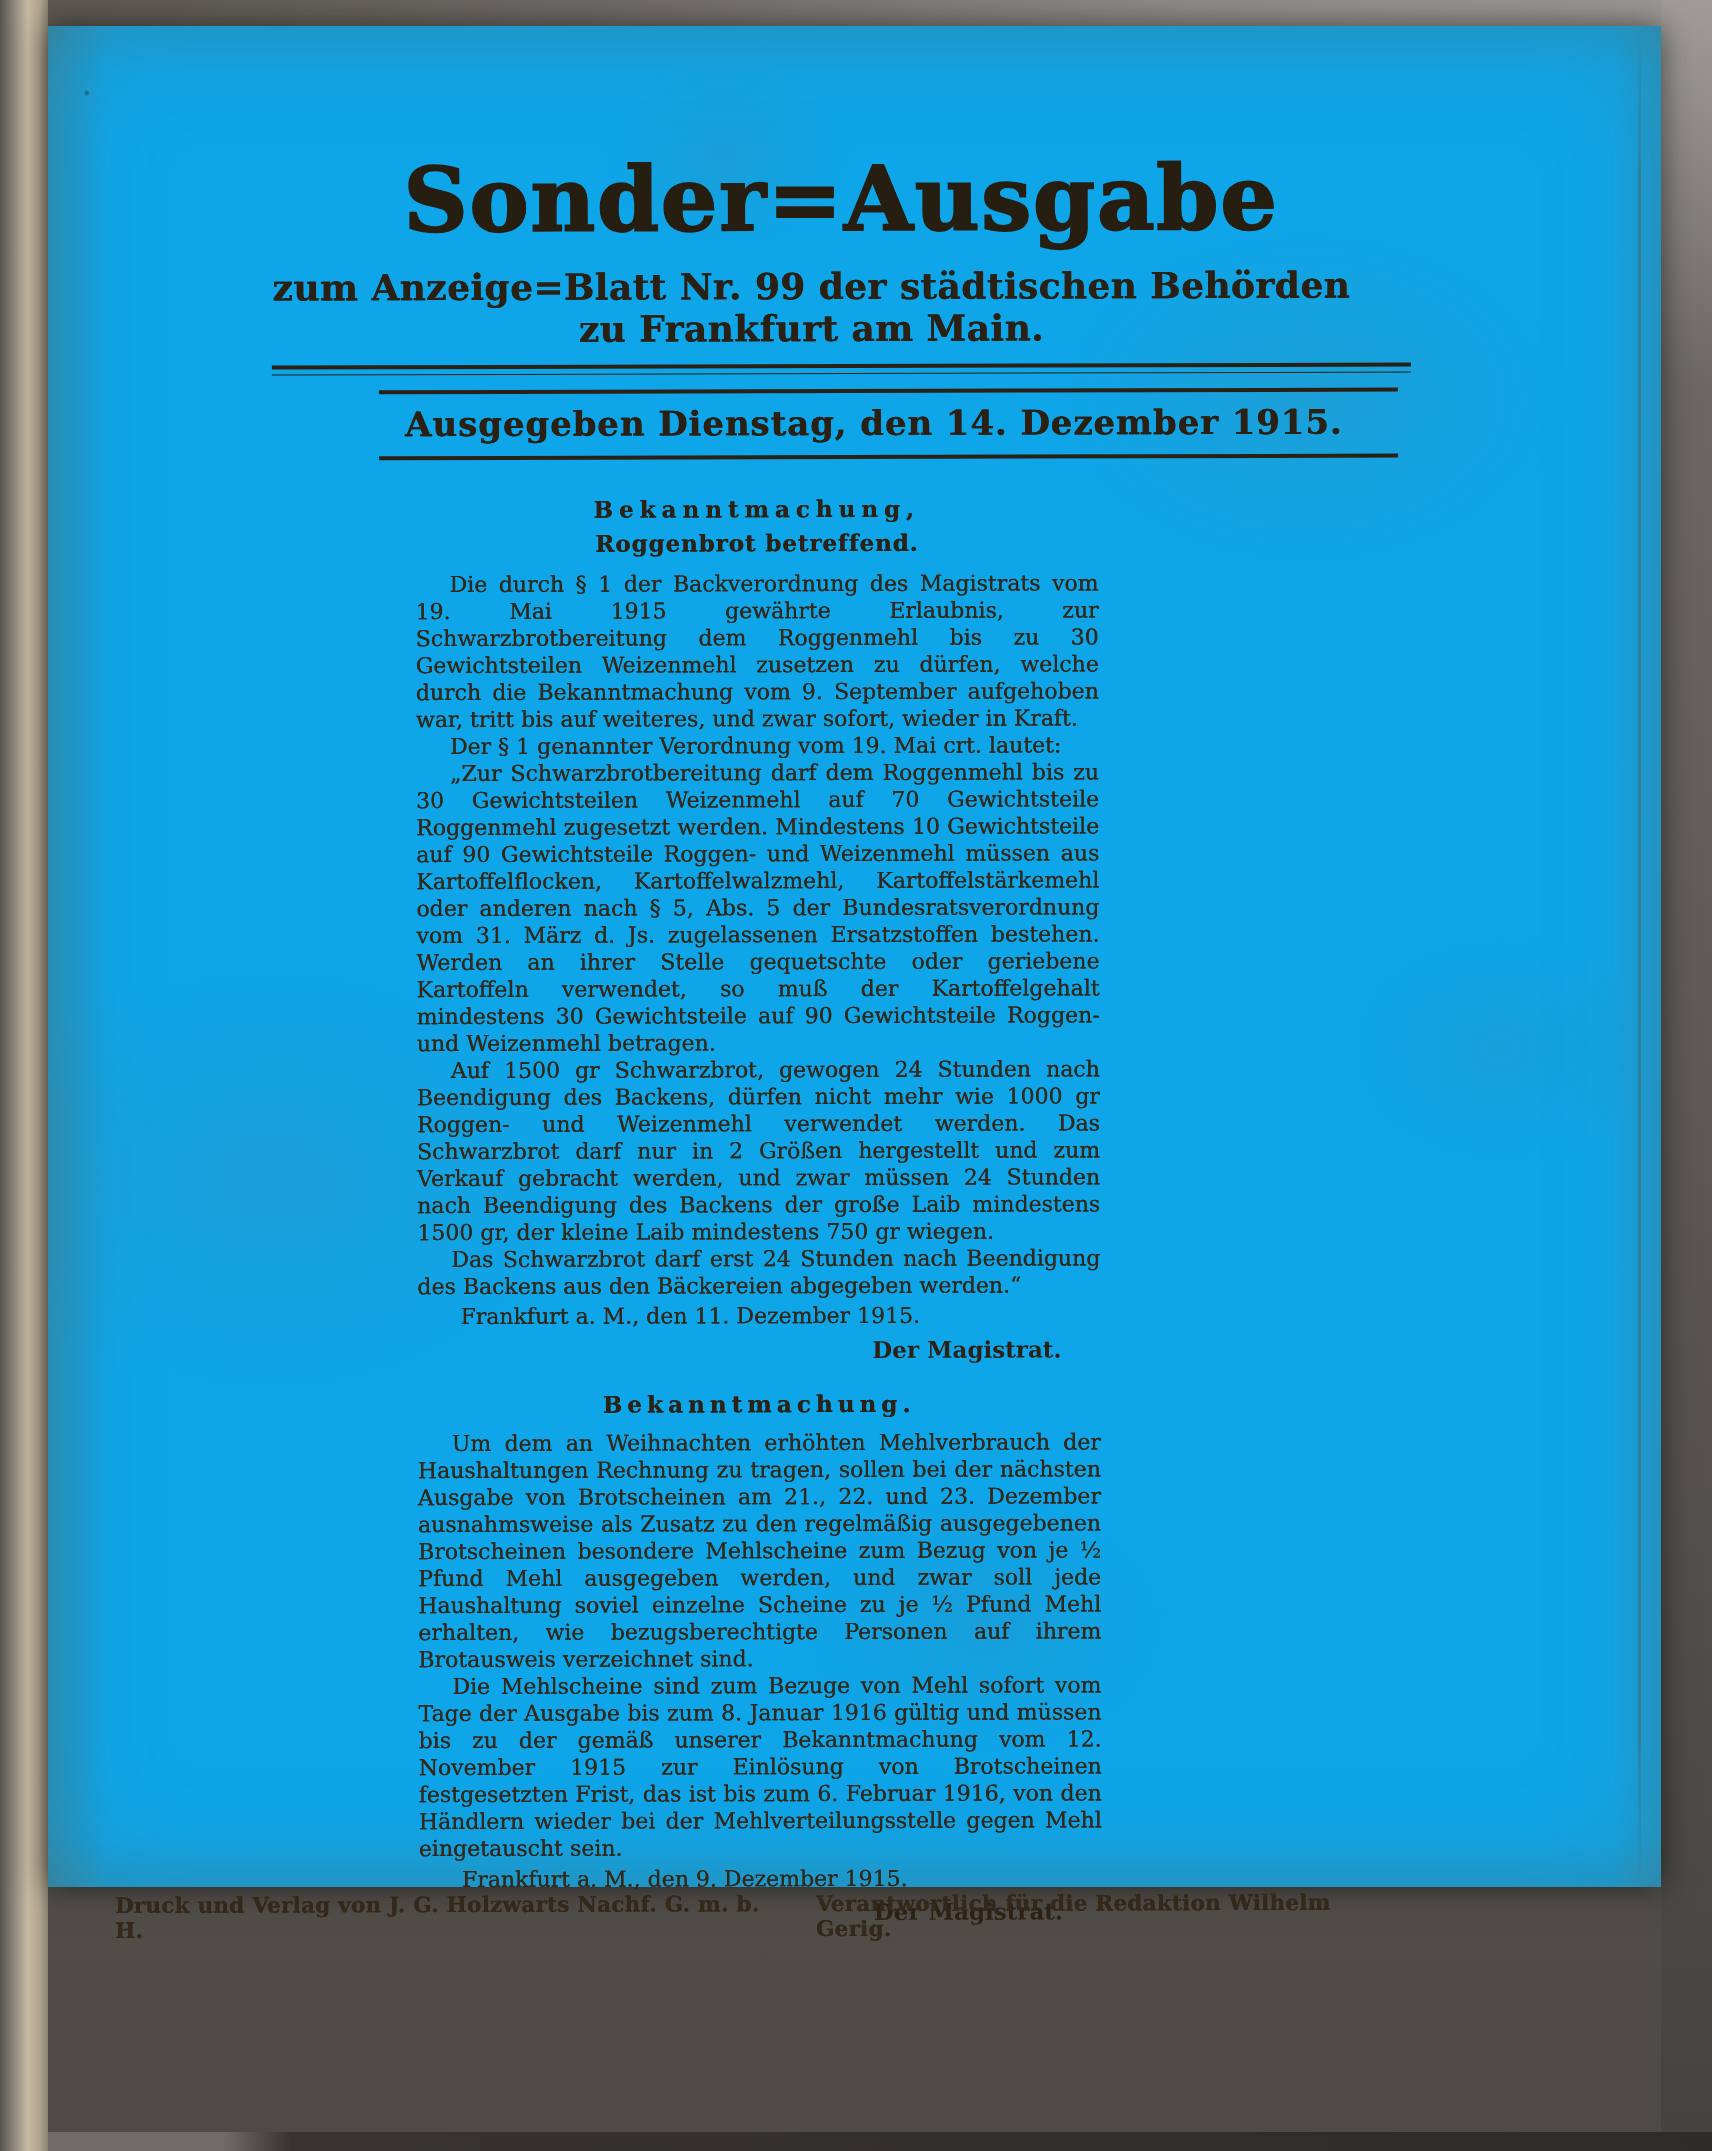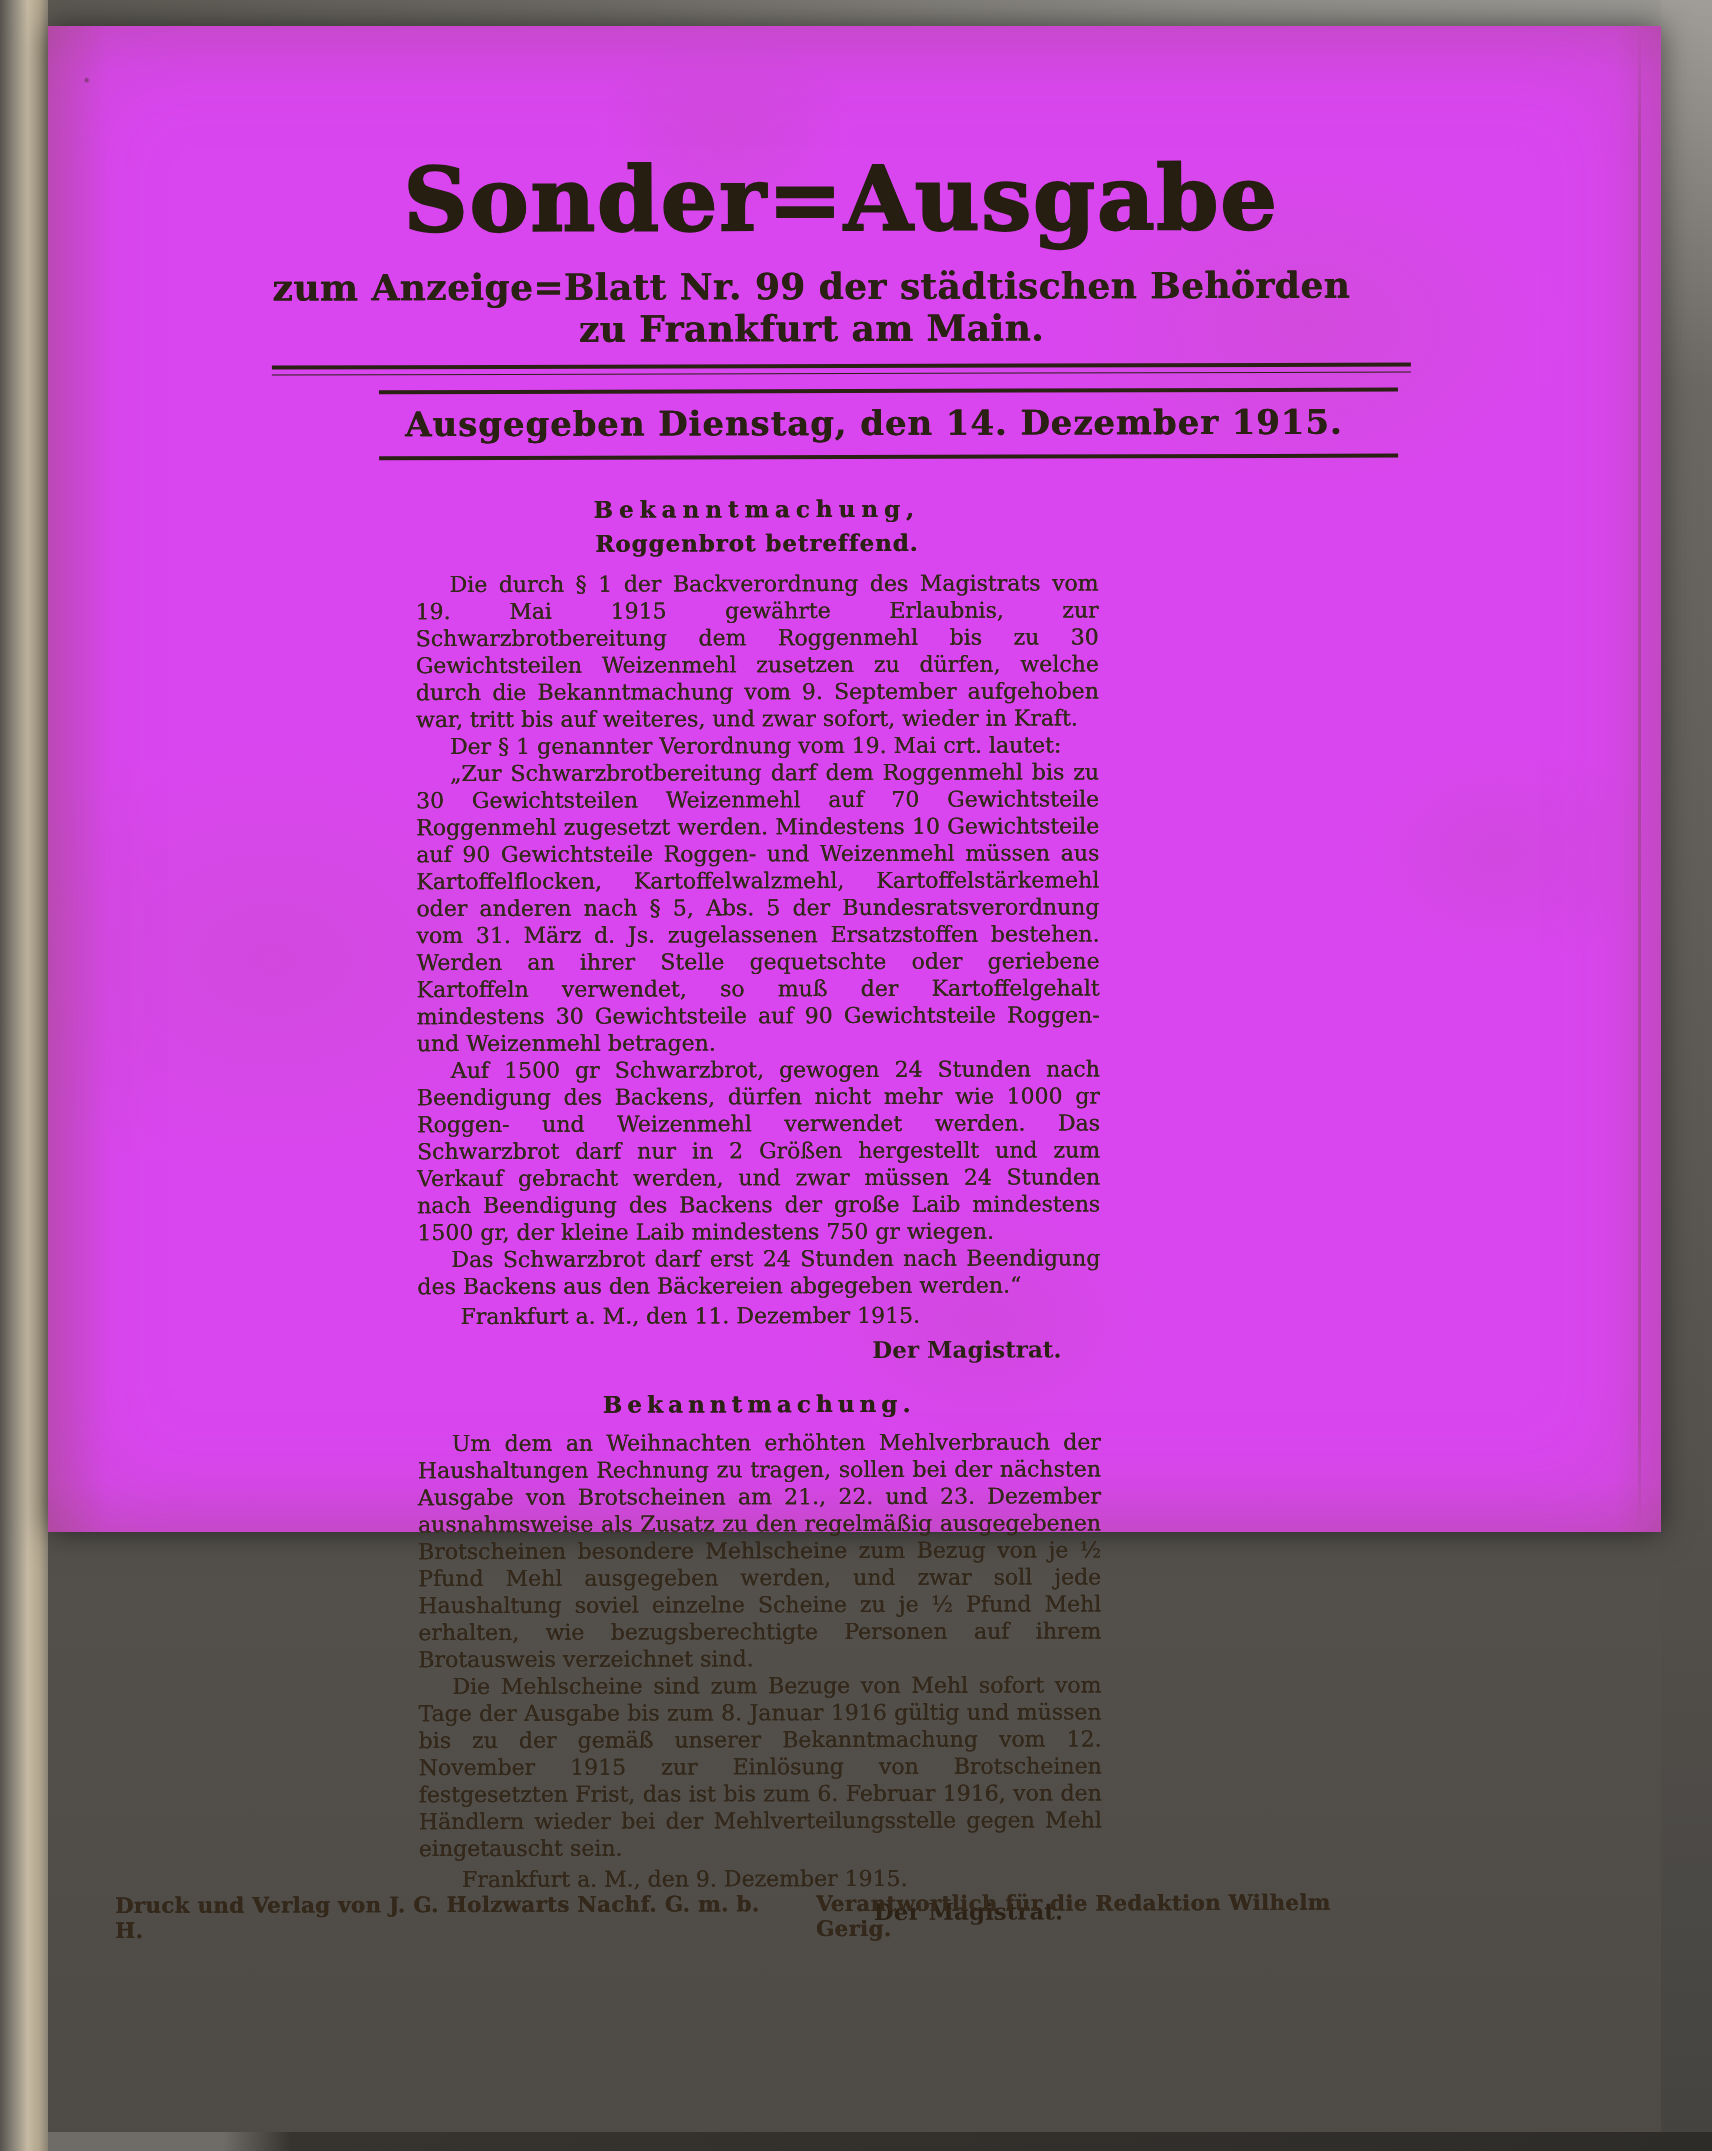--- a/index.html
+++ b/index.html
@@ -23,8 +23,8 @@
 
   
   .paper {
-    position:absolute; left:48px; top:26px; width:1613px; height:1506px;
-    background:#d946ef;
+    position:absolute; left:48px; top:26px; width:1613px; height:1861px;
+    background:#0ea5e9;
     box-shadow:0 0 29px rgba(0,0,0,.55), inset 0 0 120px rgba(125,92,50,.22);
   }
   .paper::before { 

